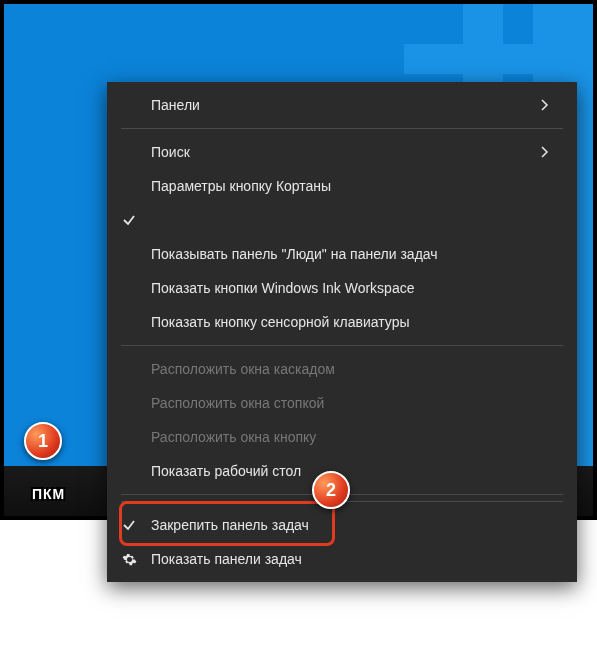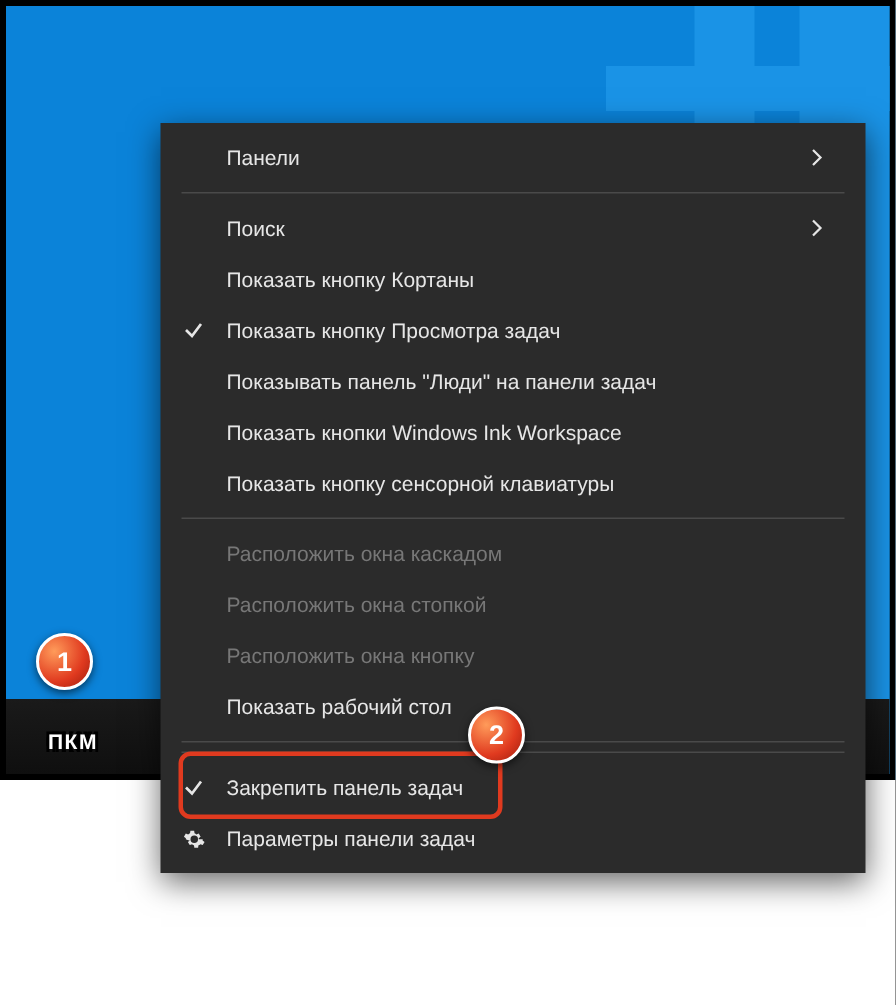--- a/index.html
+++ b/index.html
@@ -166,7 +166,7 @@
       </div>
       <div class="menu-item">
         <div class="menu-icon-slot"></div>
-        <div class="menu-label">Показать кнопку Кортаны</div>
+        <div class="menu-label">Параметры кнопку Кортаны</div>
       </div>
       <div class="menu-item">
         <div class="menu-icon-slot">

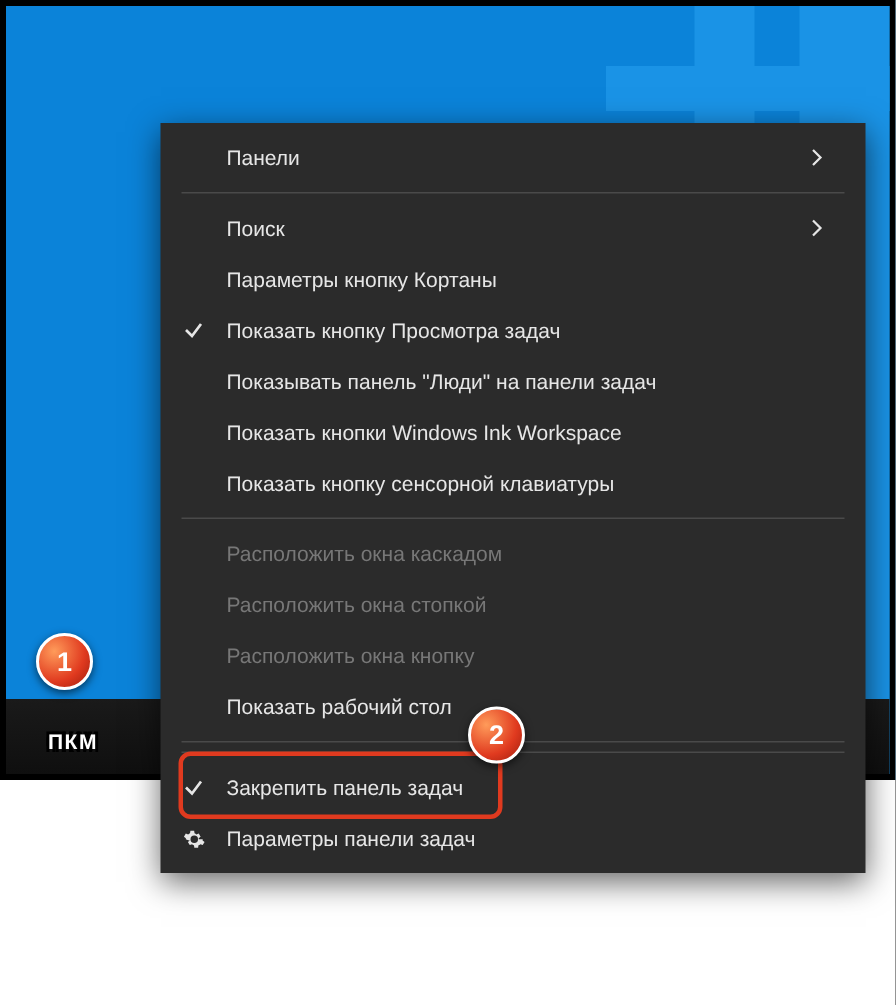--- a/index.html
+++ b/index.html
@@ -174,7 +174,6 @@
             <path d="M2 7 L6 11 L12 3" stroke="#e6e6e6" stroke-width="1.8" fill="none"></path>
           </svg>
         </div>
-        <div class="menu-label">Показать кнопку Просмотра задач</div>
       </div>
       <div class="menu-item">
         <div class="menu-icon-slot"></div>

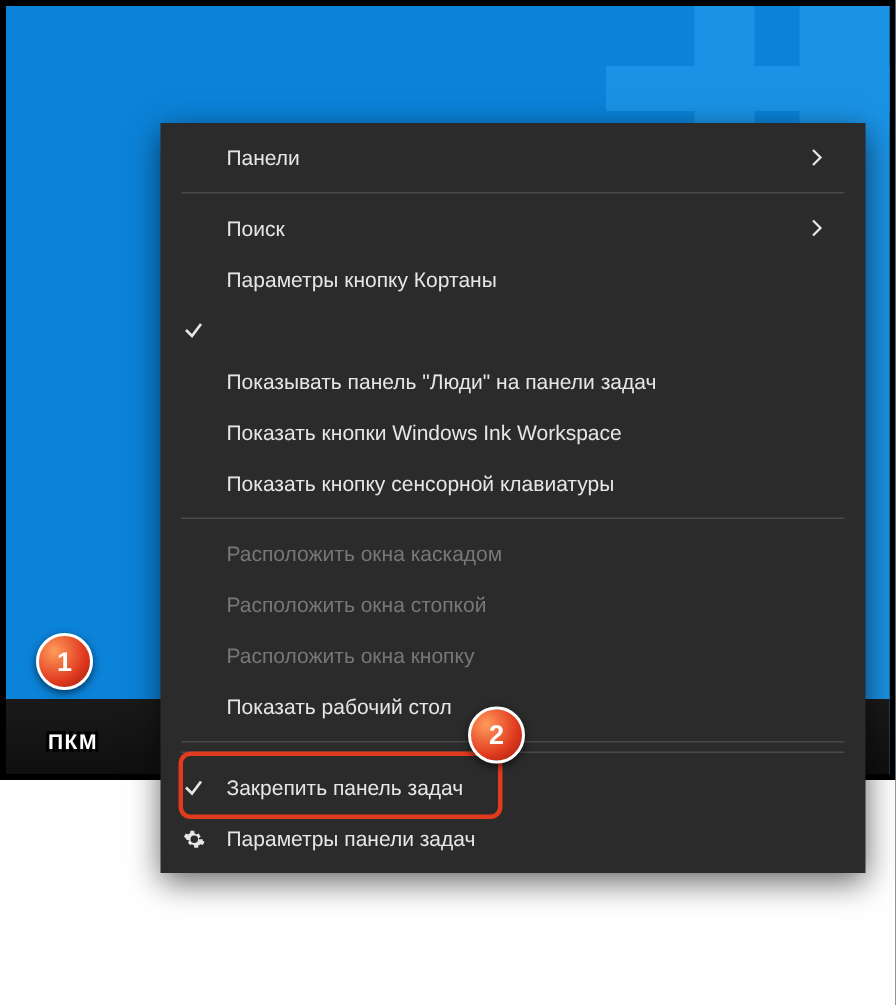--- a/index.html
+++ b/index.html
@@ -220,7 +220,7 @@
             <path fill="#e6e6e6" d="M12 8a4 4 0 100 8 4 4 0 000-8zm9 4a7 7 0 01-.1 1.2l2.1 1.6-2 3.4-2.5-1a7 7 0 01-2 1.2l-.4 2.6h-4l-.4-2.6a7 7 0 01-2-1.2l-2.5 1-2-3.4 2.1-1.6A7 7 0 013 12a7 7 0 01.1-1.2L1 9.2l2-3.4 2.5 1a7 7 0 012-1.2L7.9 3h4l.4 2.6a7 7 0 012 1.2l2.5-1 2 3.4-2.1 1.6c.1.4.1.8.1 1.2z"></path>
           </svg>
         </div>
-        <div class="menu-label">Параметры панели задач</div>
+        <div class="menu-label">Показать панели задач</div>
       </div>
     </div>
 

